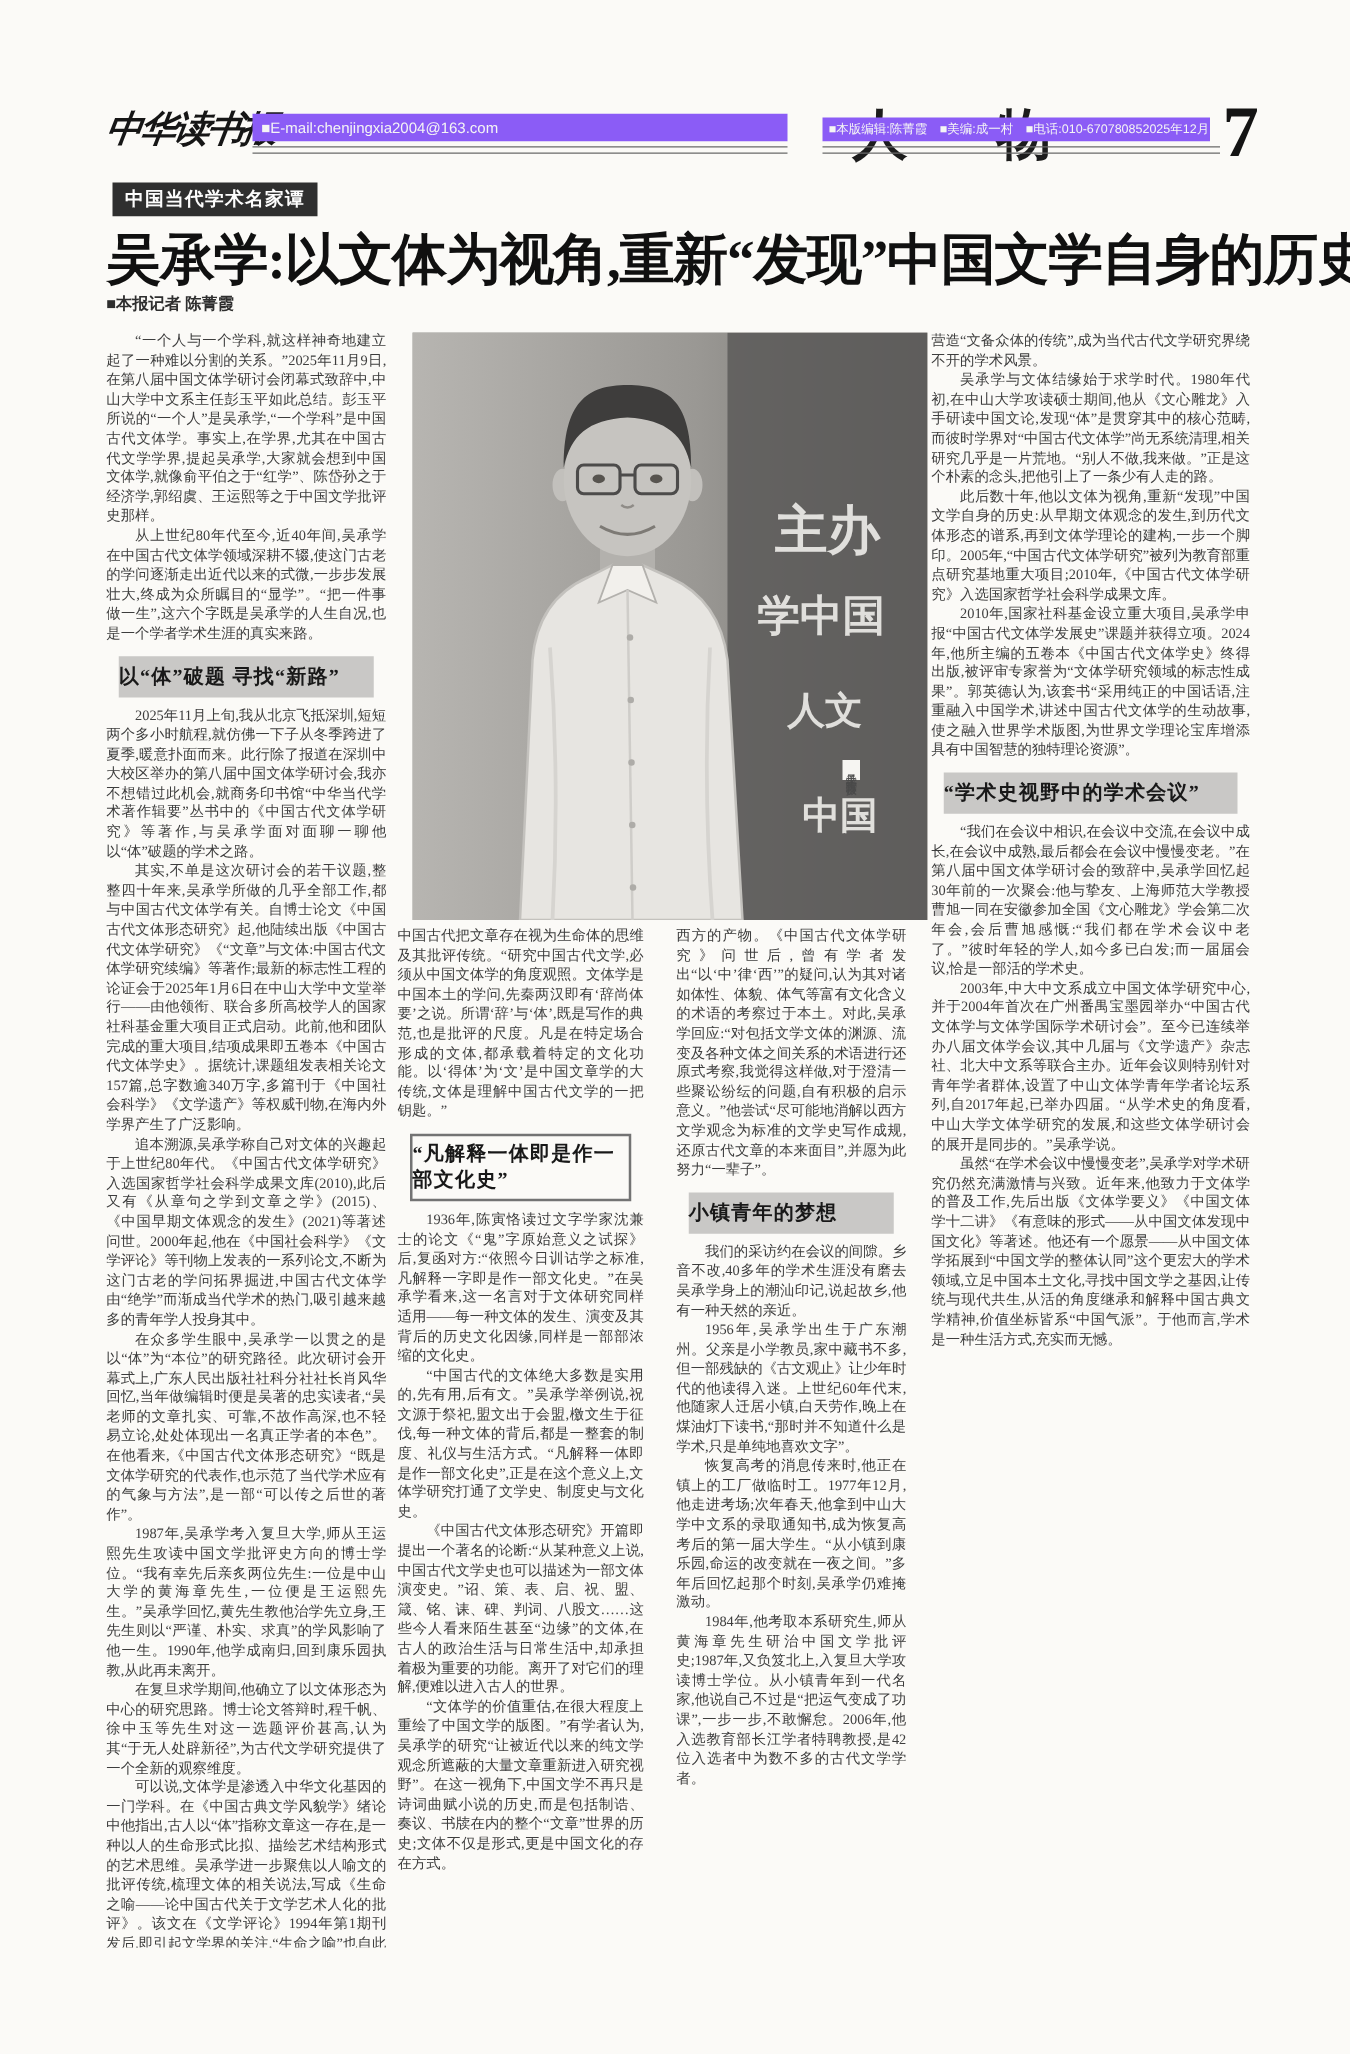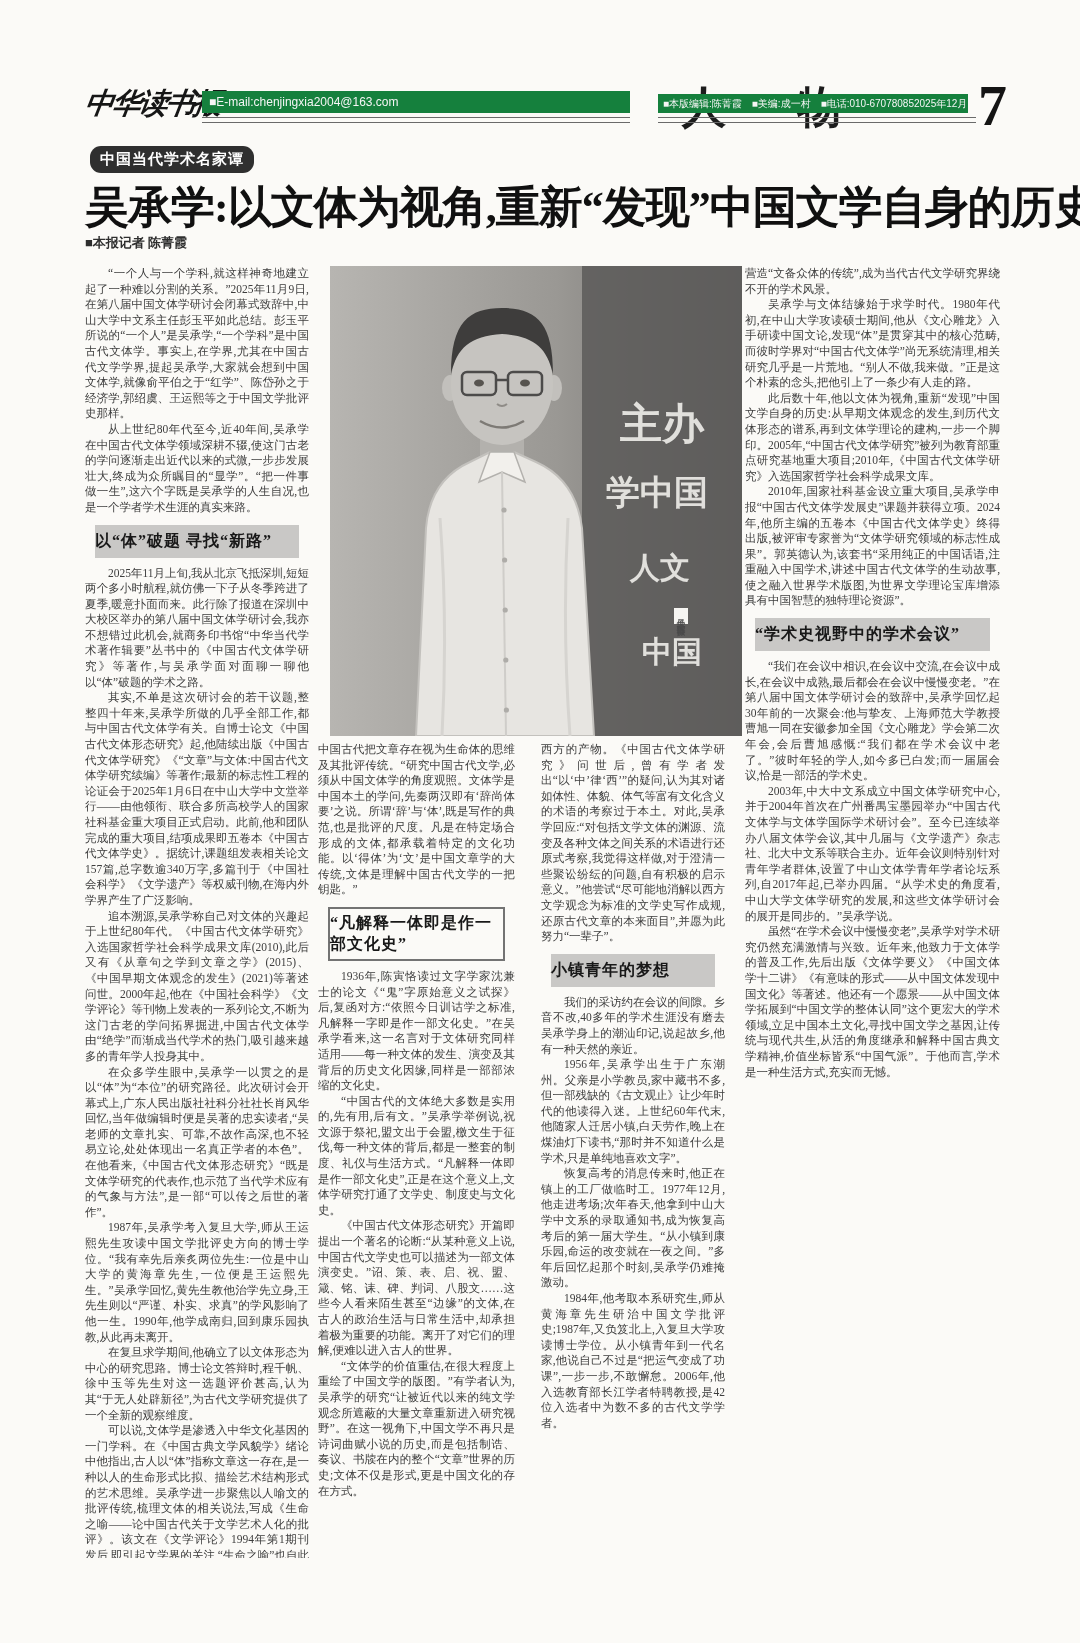--- a/index.html
+++ b/index.html
@@ -12,7 +12,7 @@
   
   .logo{position:absolute;left:85px;top:84px;width:115px;font-size:29px;font-weight:bold;
     font-style:italic;letter-spacing:-2px;color:#161616;transform:skewX(-8deg);white-space:nowrap;}
-  .graybar{position:absolute;background:#15803d;color:#f5f5f5;
+  .graybar{position:absolute;background:#8b5cf6;color:#f5f5f5;
     font-family:"Liberation Sans","DejaVu Sans",sans-serif;overflow:hidden;white-space:nowrap;}
   .bar-email{left:202px;top:91px;width:428px;height:22px;line-height:22px;font-size:12px;padding-left:7px;box-sizing:border-box;}
   .bar-info{left:658px;top:94px;width:310px;height:19px;line-height:19px;font-size:10px;box-sizing:border-box;

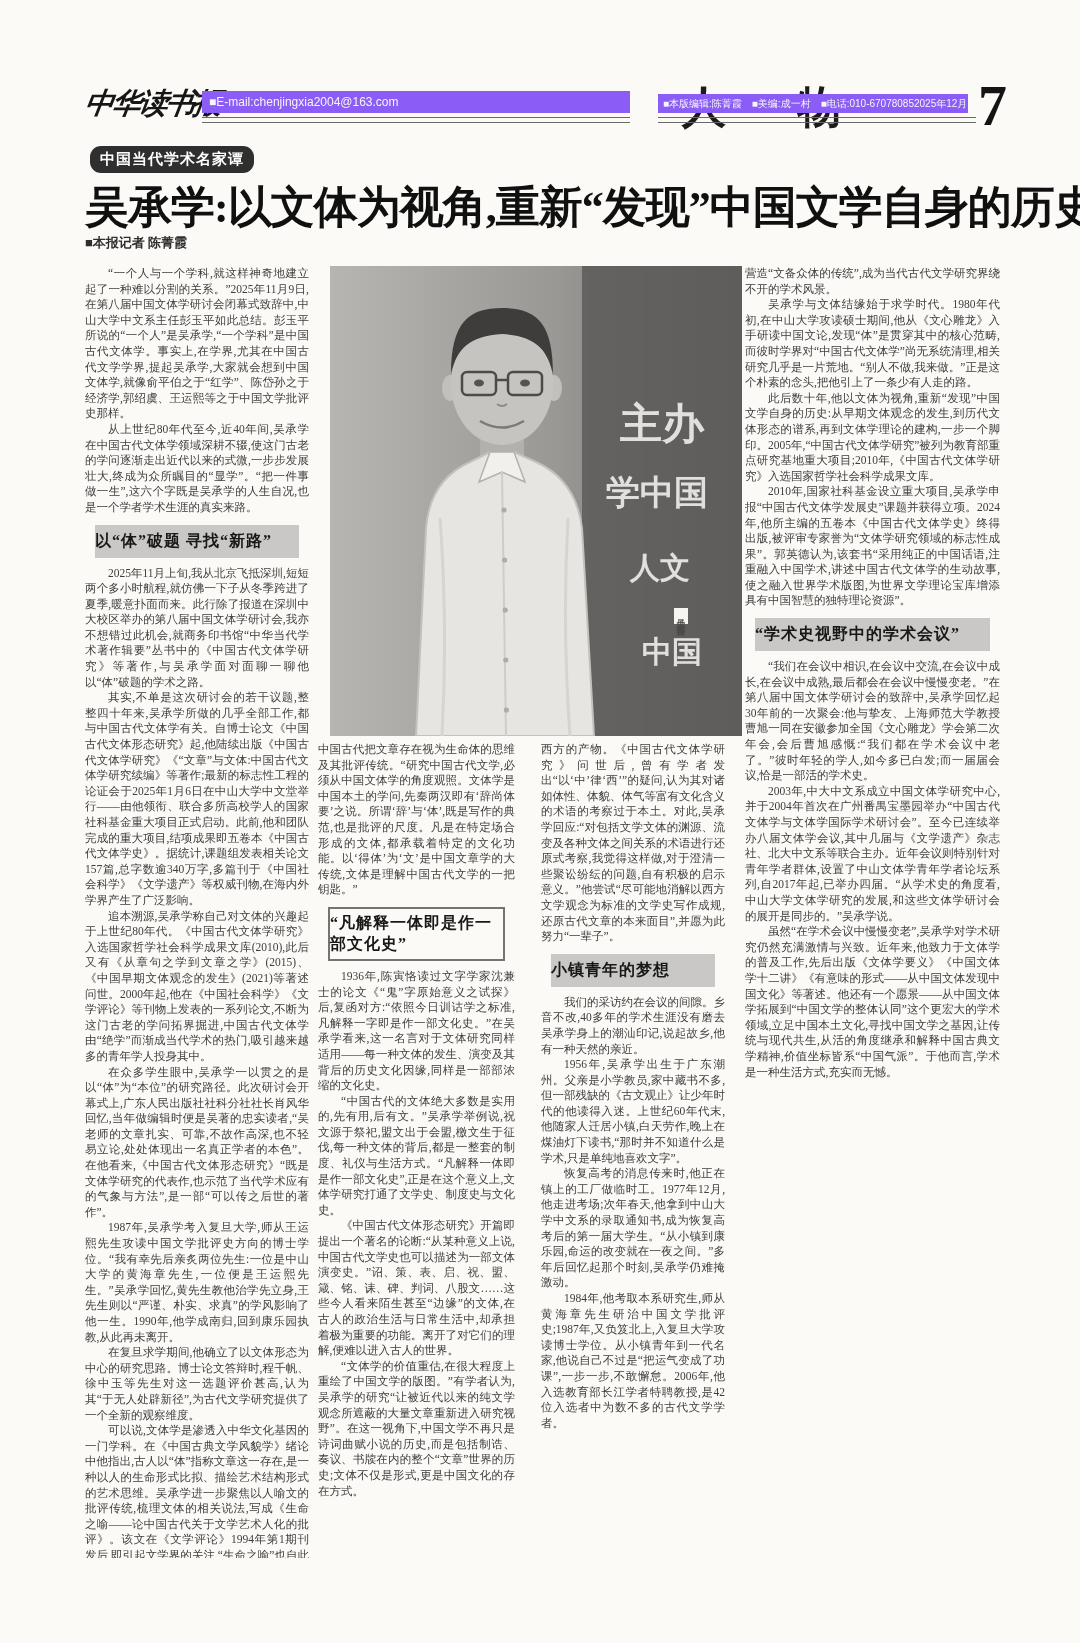--- a/index.html
+++ b/index.html
@@ -25,7 +25,7 @@
   .page-num{position:absolute;left:978px;top:72px;font-size:58px;font-weight:bold;color:#141414;}
   
   .series-label{position:absolute;left:90px;top:146px;background:#2f2f2f;color:#fdfdfd;
-    font-size:15px;font-weight:bold;padding:4px 10px;letter-spacing:1px;border-radius:11px;}
+    font-size:15px;font-weight:bold;padding:4px 10px;letter-spacing:1px;}
   .headline{position:absolute;left:85px;top:178px;width:915px;text-align:center;
     font-size:44px;font-weight:bold;color:#101010;letter-spacing:-1px;white-space:nowrap;}
   .byline{position:absolute;left:85px;top:234px;width:915px;

